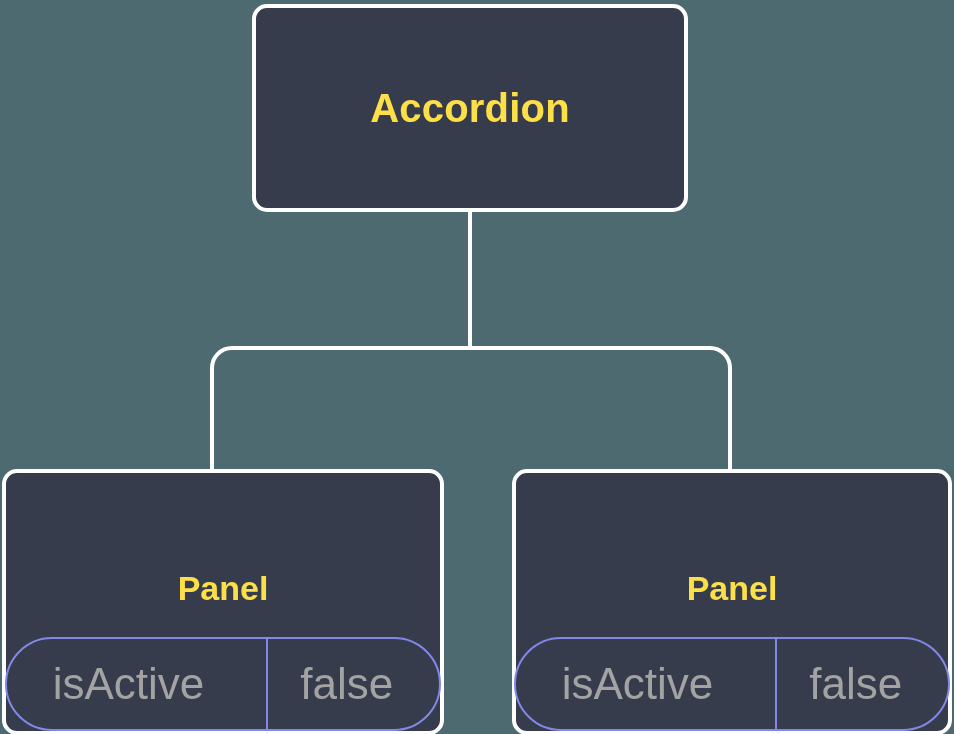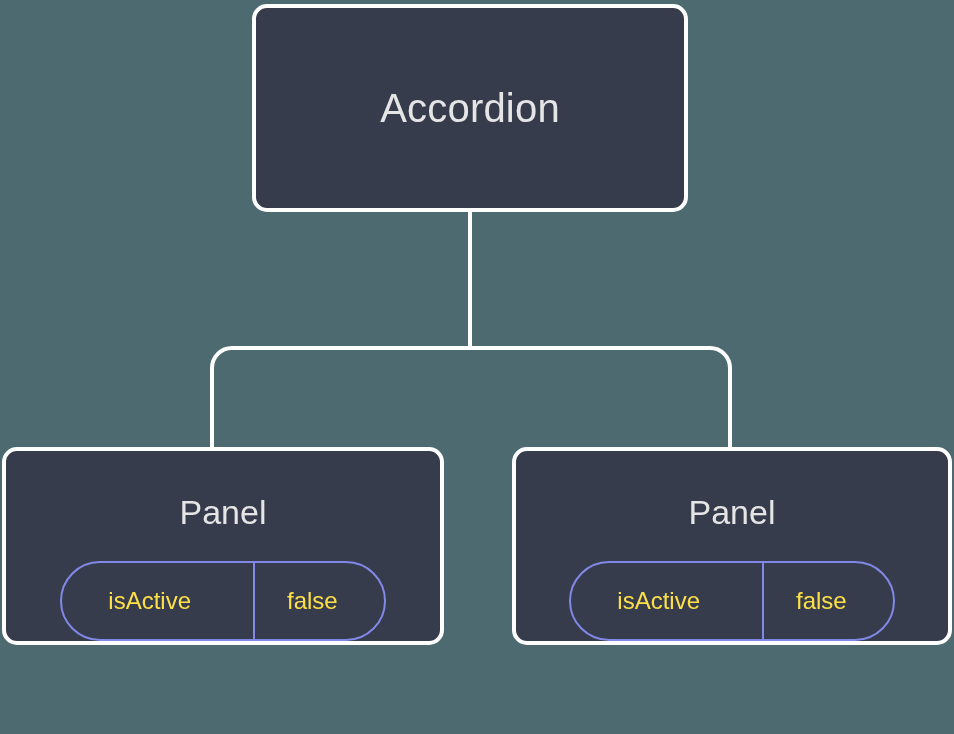--- a/index.html
+++ b/index.html
@@ -77,11 +77,11 @@
   }
 
   .node-title {
-    color: #e5e5e5;
+    color: #fde047;
     font-size: 34px;
     line-height: 1;
     white-space: nowrap;
-    font-weight: 400;
+    font-weight: 700;
   }
 
   

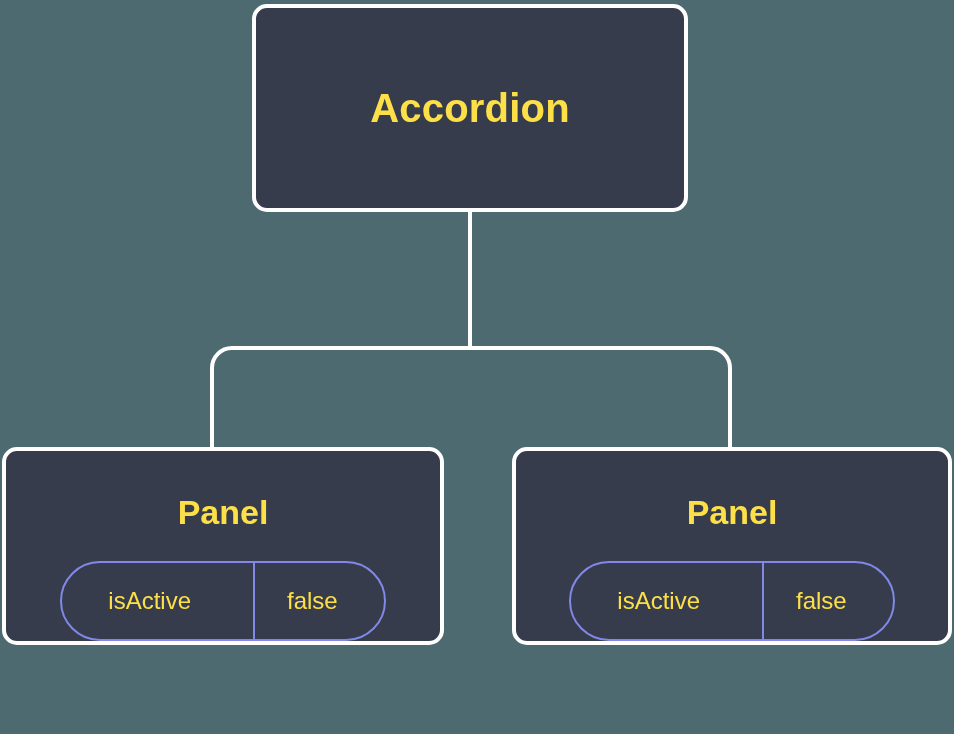--- a/index.html
+++ b/index.html
@@ -60,8 +60,8 @@
   }
 
   .node-panel {
-    top: 447px;
-    height: 198px;
+    top: 469px;
+    height: 266px;
     justify-content: flex-end;
     padding-top: 44px;
   }

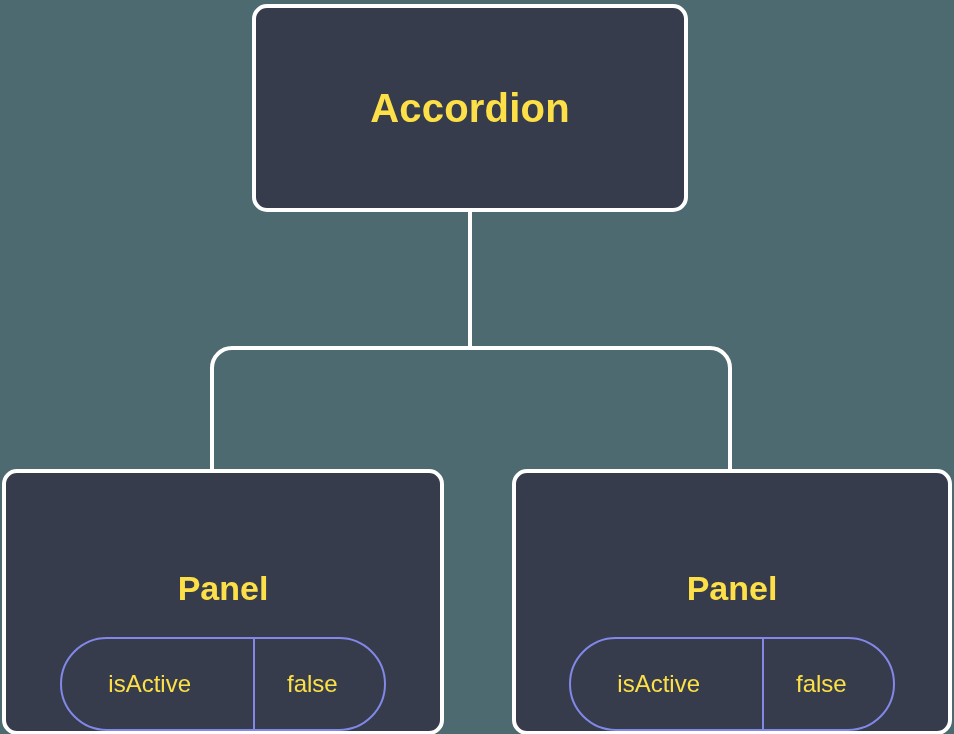--- a/index.html
+++ b/index.html
@@ -100,8 +100,8 @@
     display: flex;
     align-items: center;
     justify-content: center;
-    color: #fde047;
-    font-size: 24px;
+    color: #a3a3a3;
+    font-size: 44px;
     line-height: 1;
     white-space: nowrap;
   }

